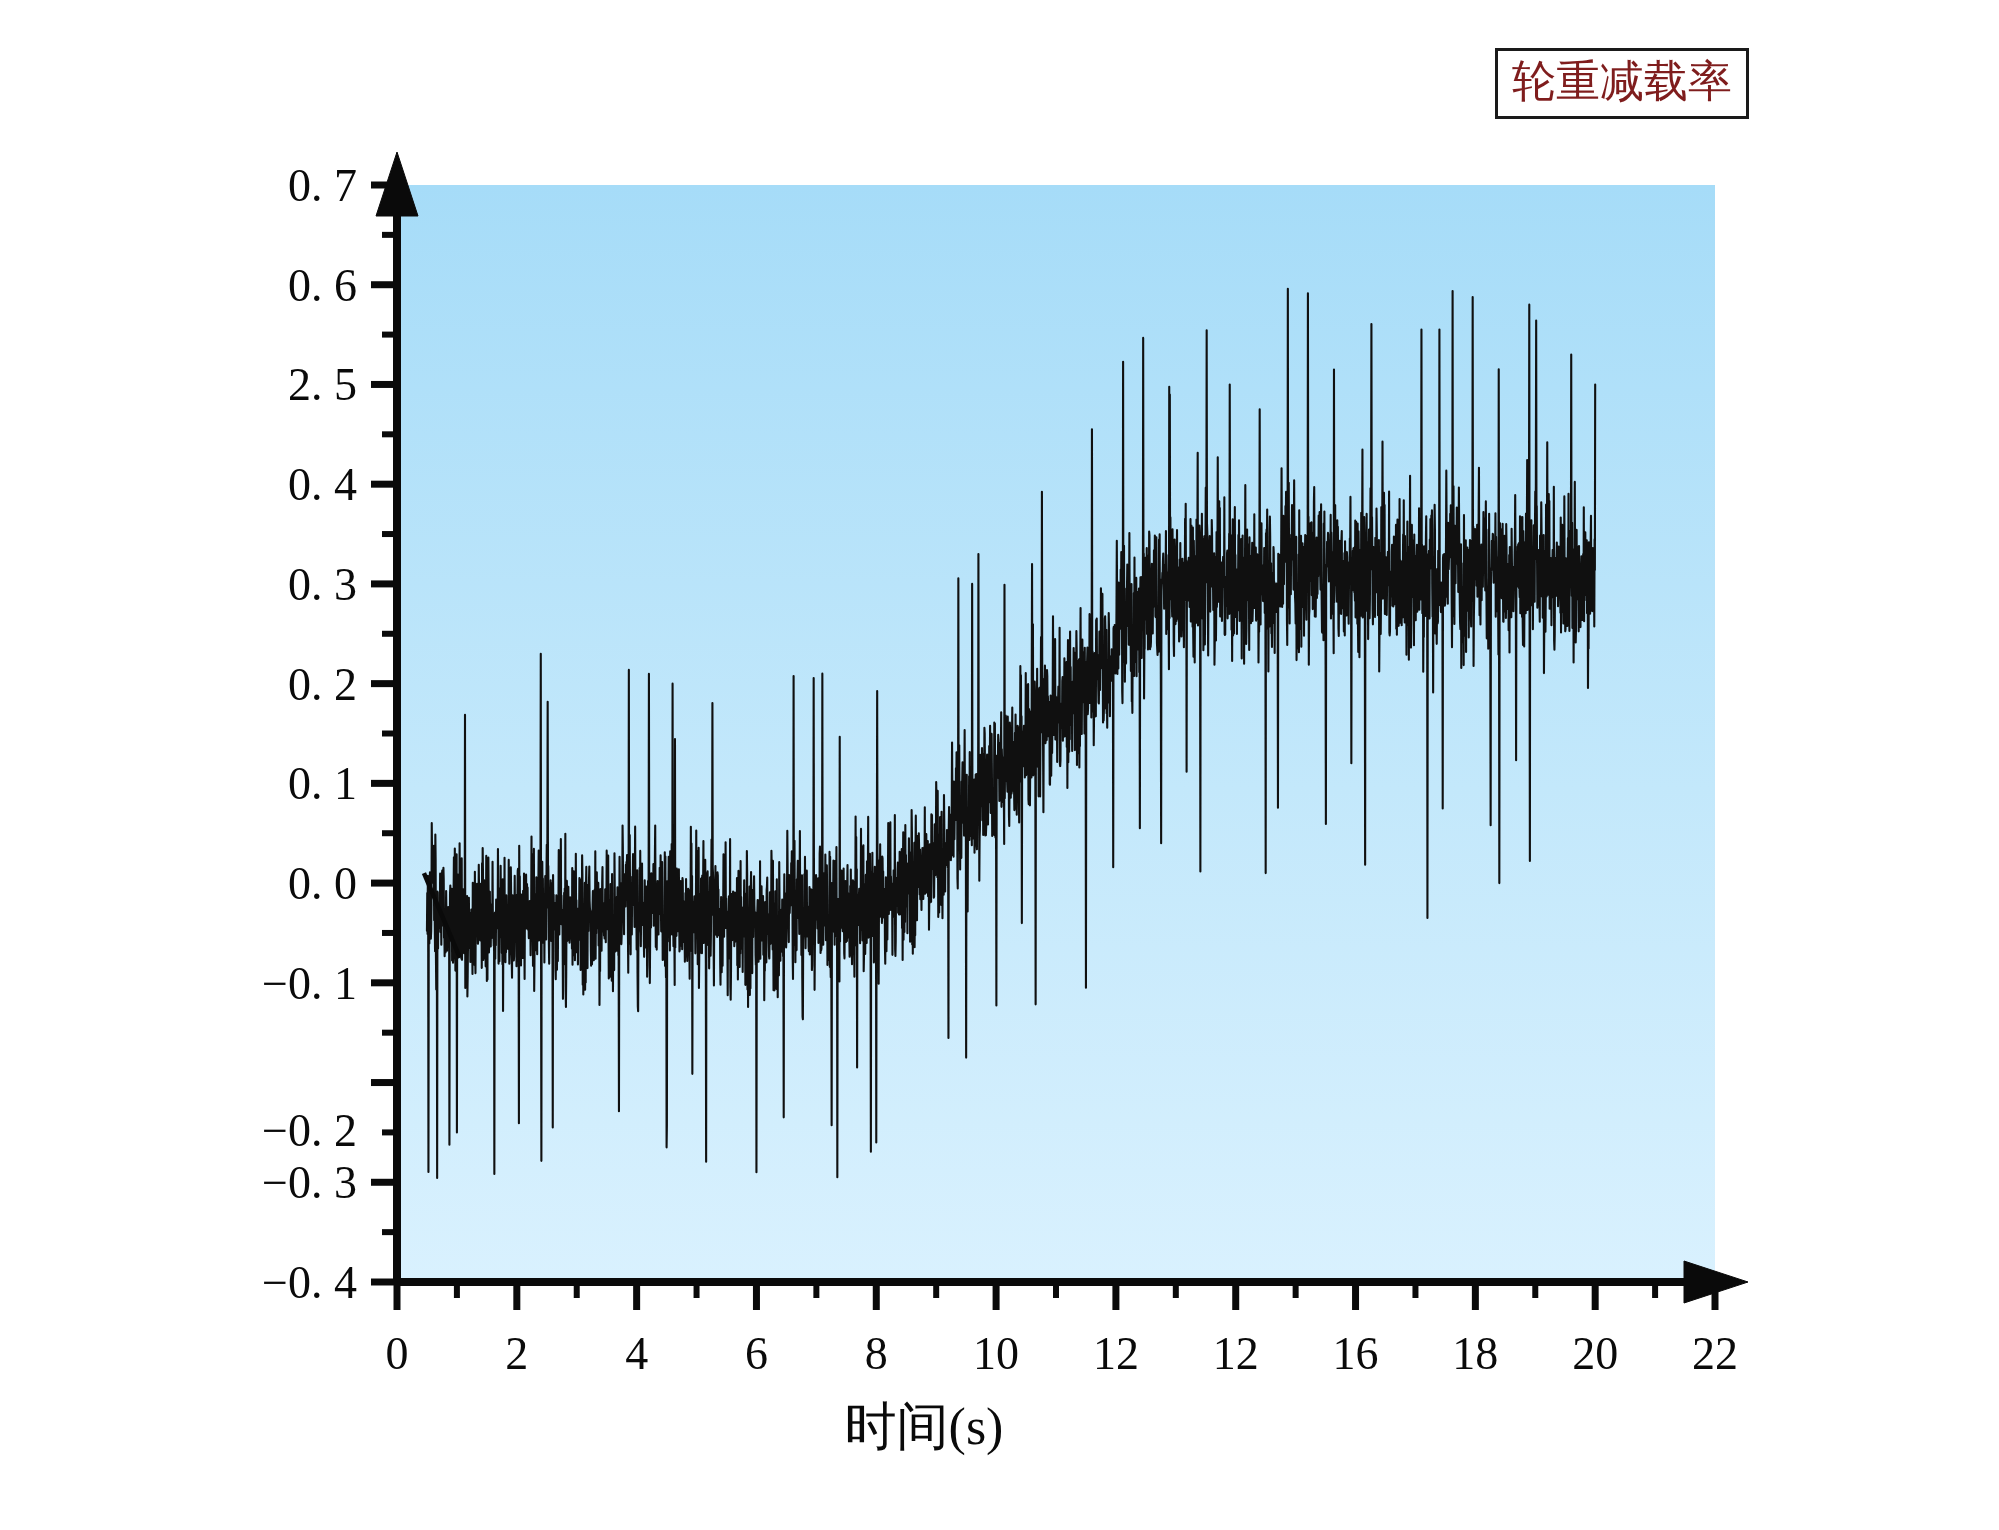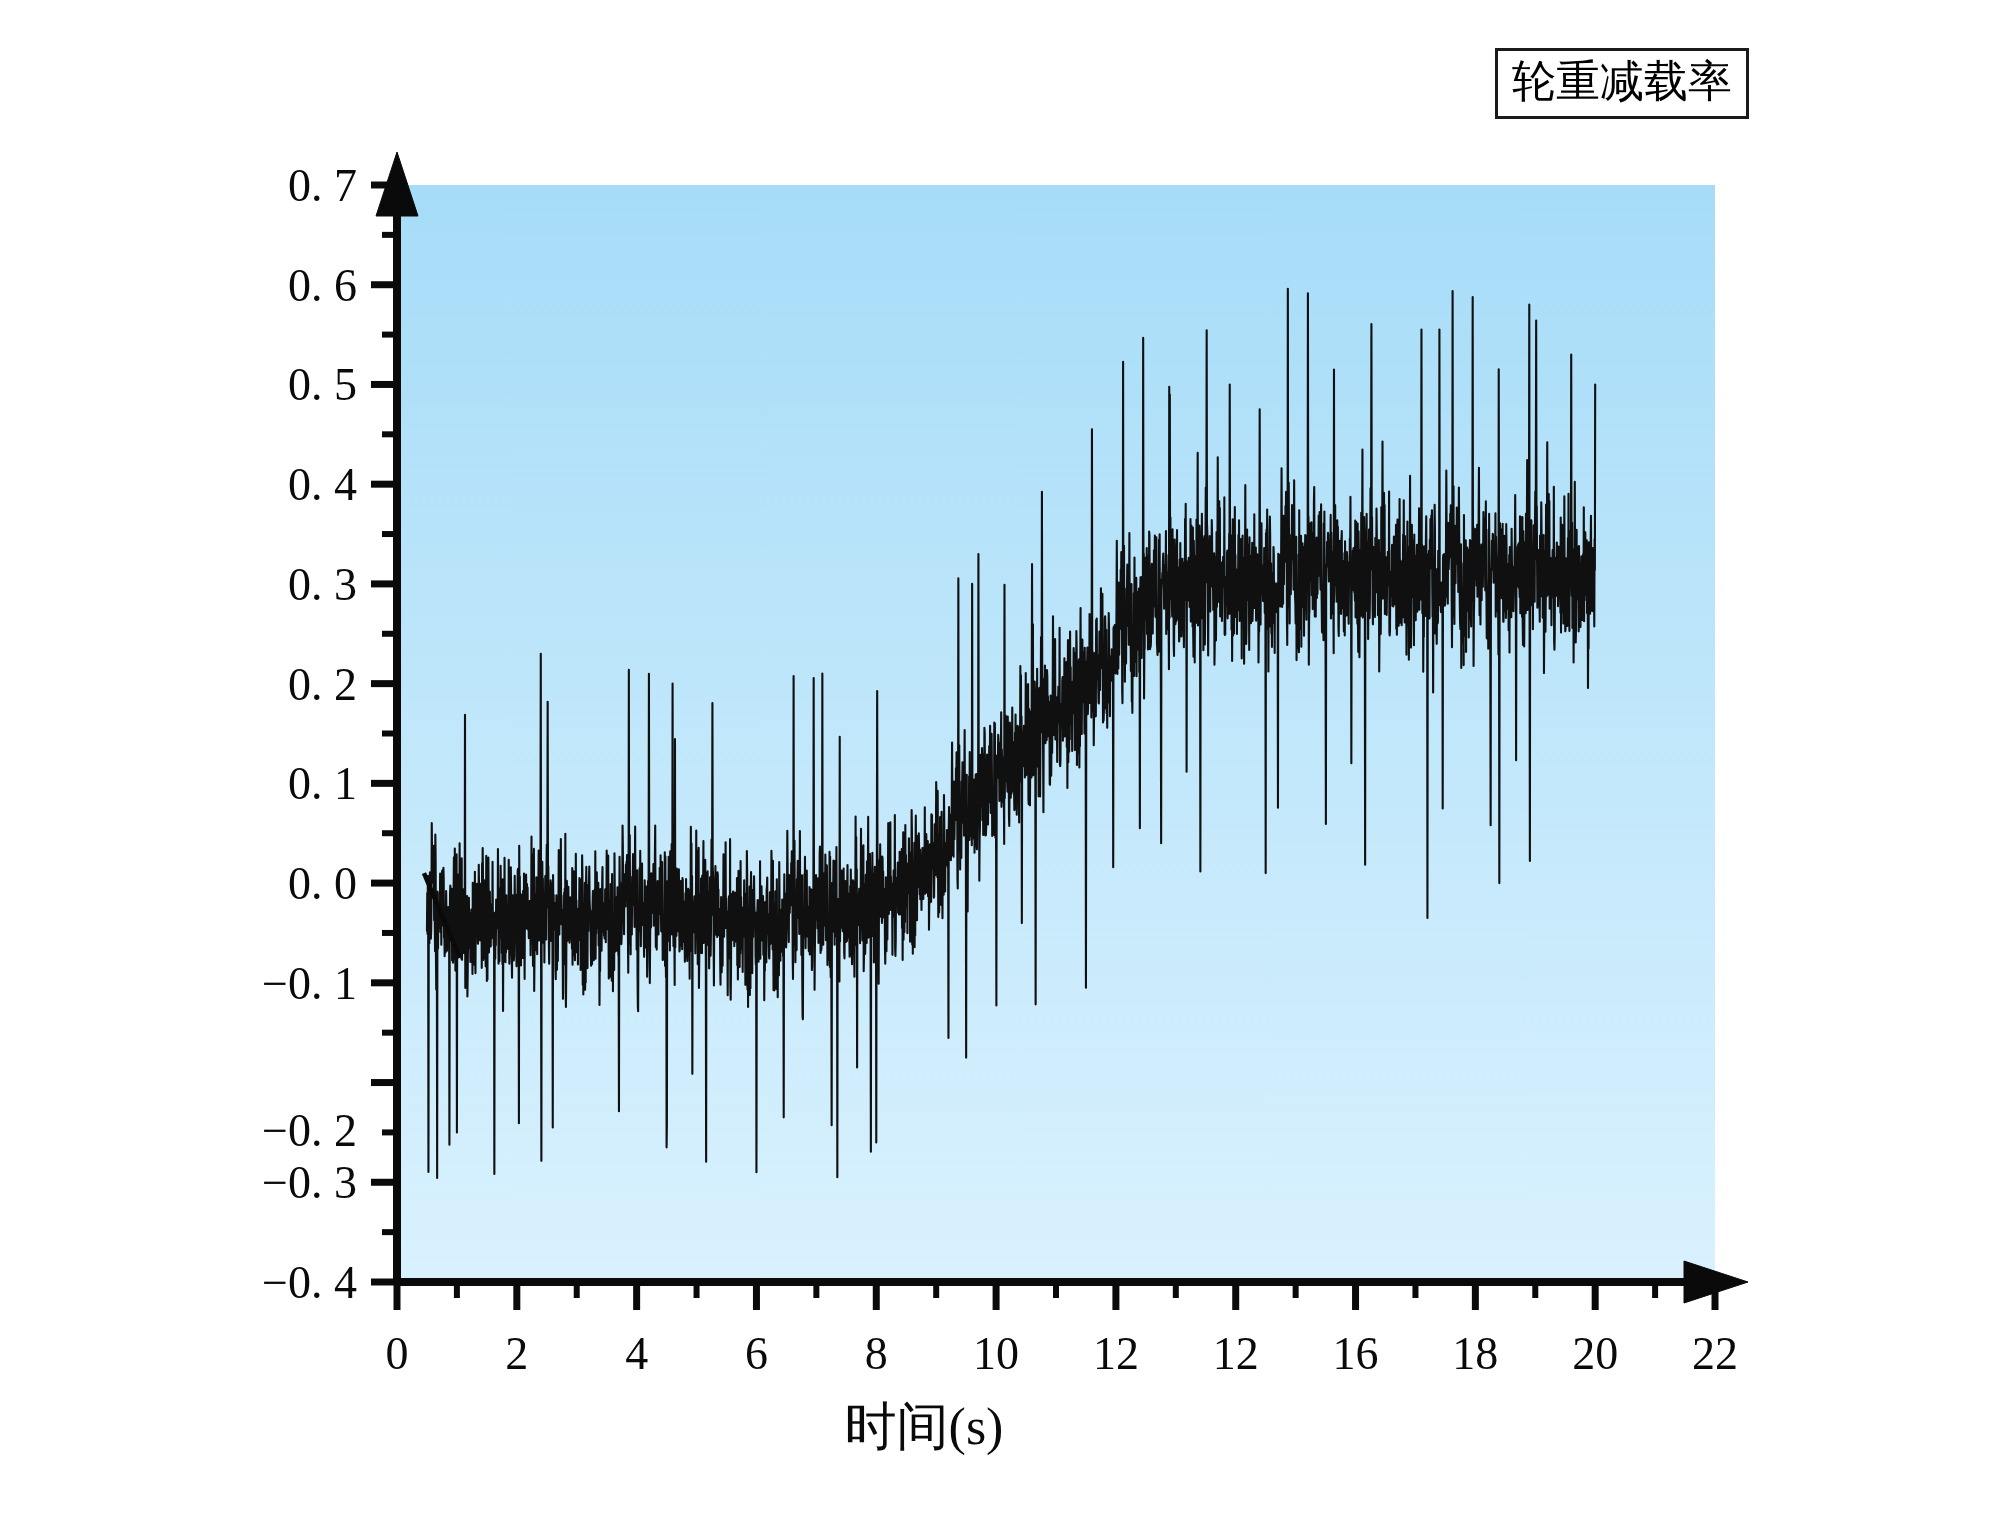--- a/index.html
+++ b/index.html
@@ -40,7 +40,7 @@
     font-family: "Liberation Serif", "DejaVu Serif", serif;
     font-size: 44px;
     line-height: 1.12;
-    color: #000000;
+    color: #7f1d1d;
     white-space: nowrap;
     letter-spacing: 0px;
   }

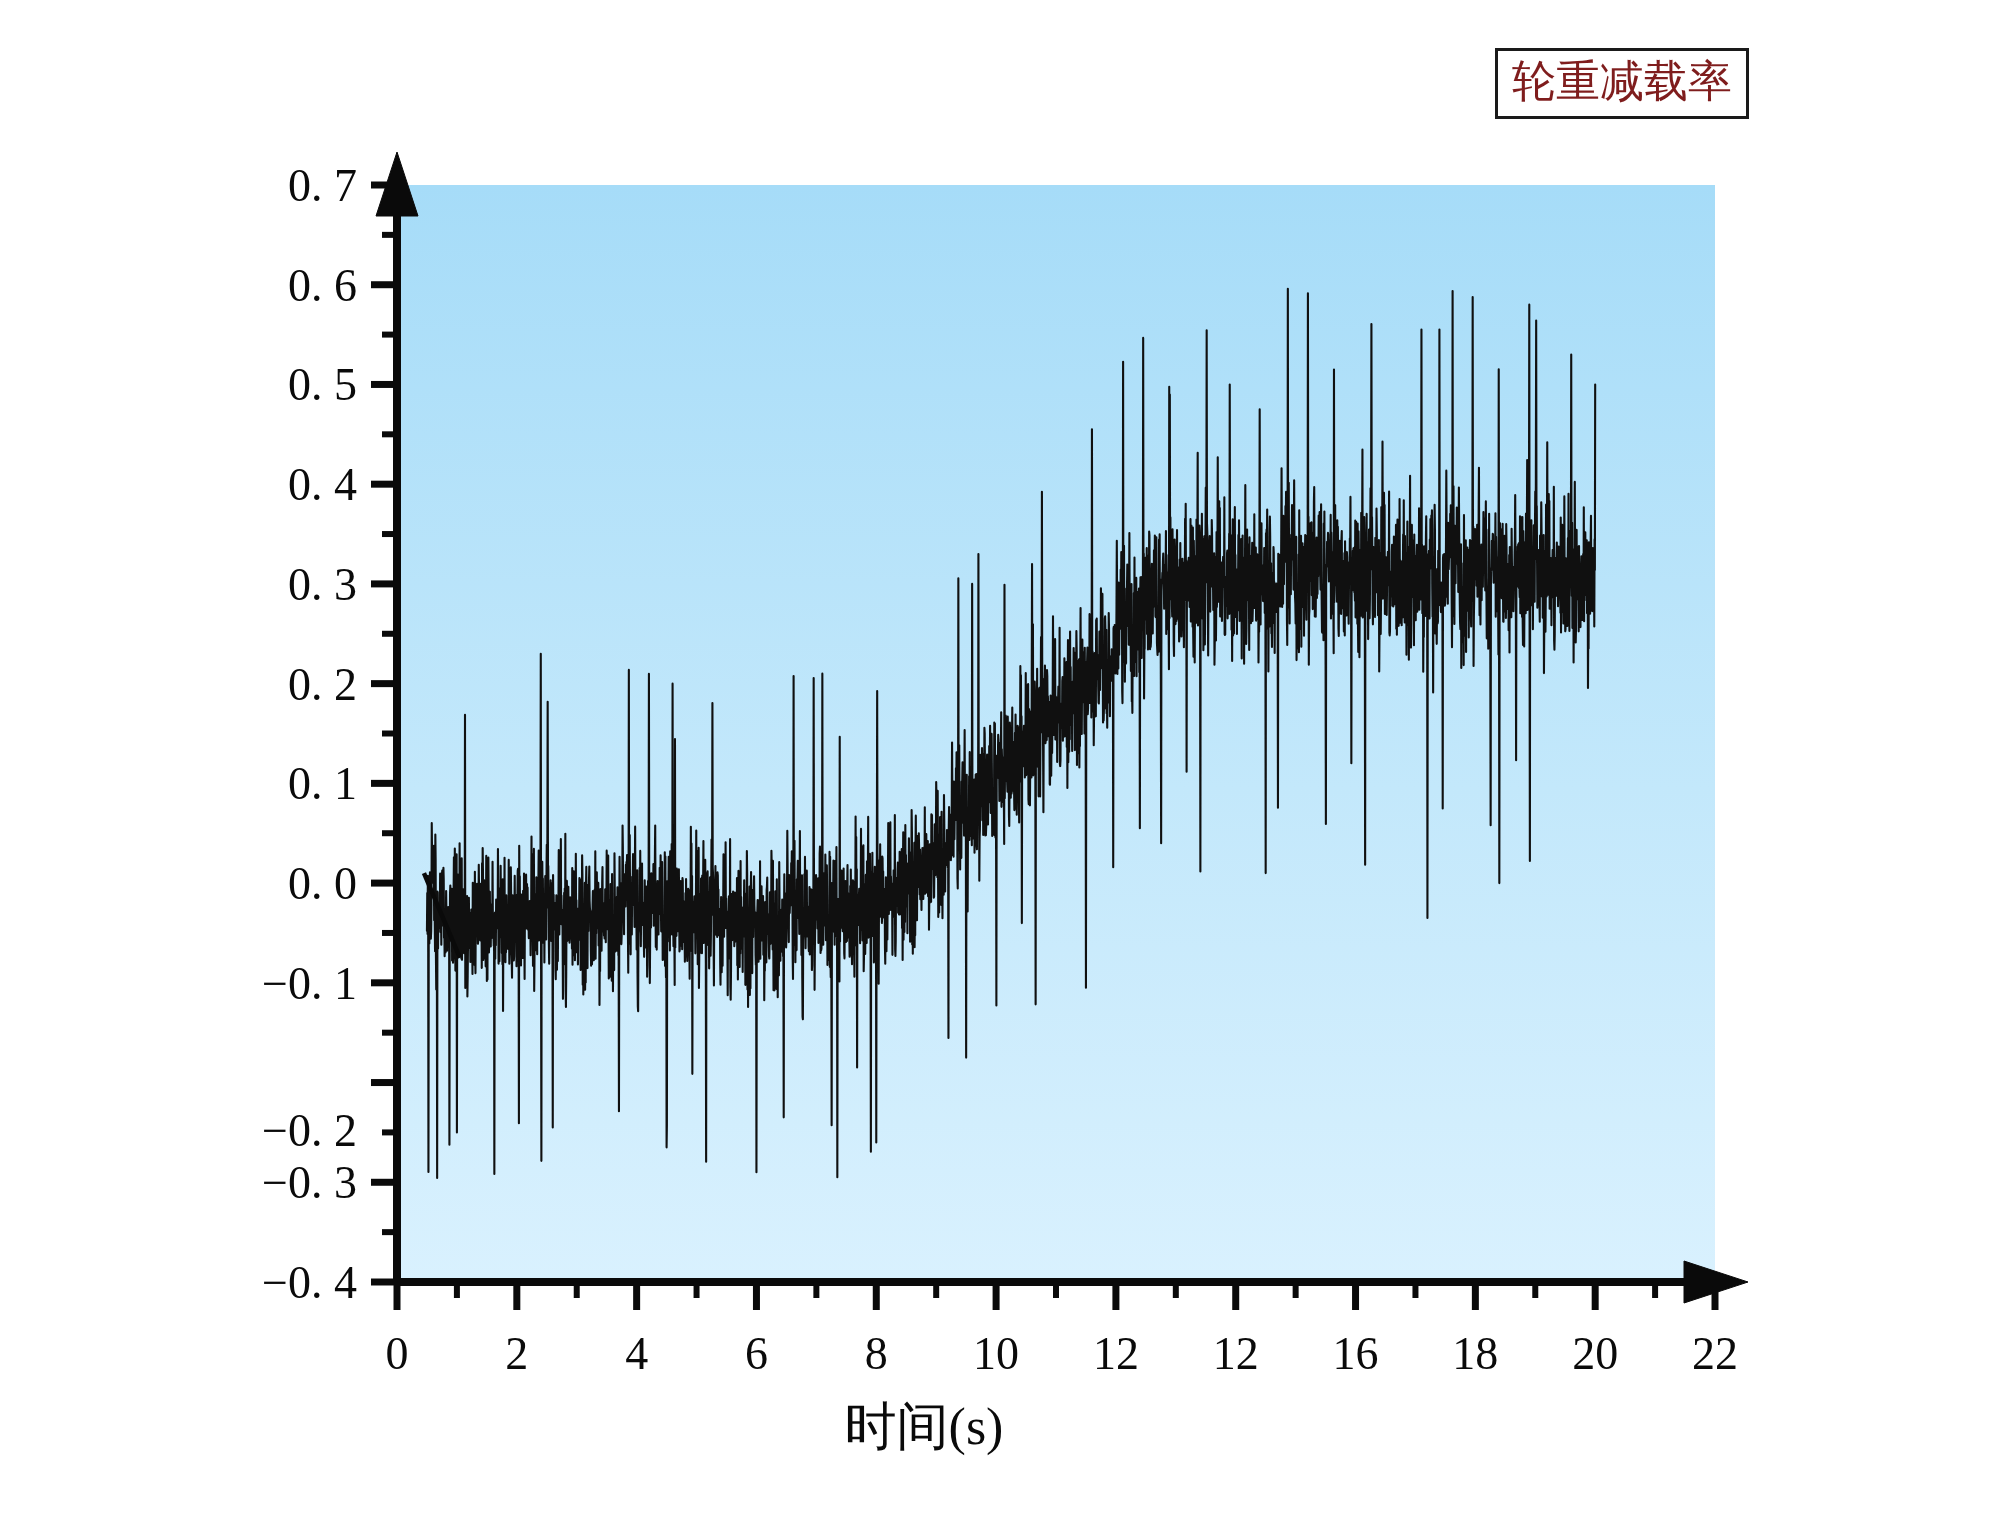--- a/index.html
+++ b/index.html
@@ -167,7 +167,7 @@
       <div class="tick-label y" style="left: 357px; top: 683.636px;">0. 2</div>
       <div class="tick-label y" style="left: 357px; top: 583.909px;">0. 3</div>
       <div class="tick-label y" style="left: 357px; top: 484.182px; text-align: right;">0. 4</div>
-      <div class="tick-label y" style="left: 357px; top: 384.455px;">0. 5</div>
+      <div class="tick-label y" style="left: 357px; top: 384.455px;">2. 5</div>
       <div class="tick-label y" style="left: 357px; top: 284.727px;">0. 6</div>
       <div class="tick-label y" style="left: 357px; top: 185px;">0. 7</div>
     </div>

